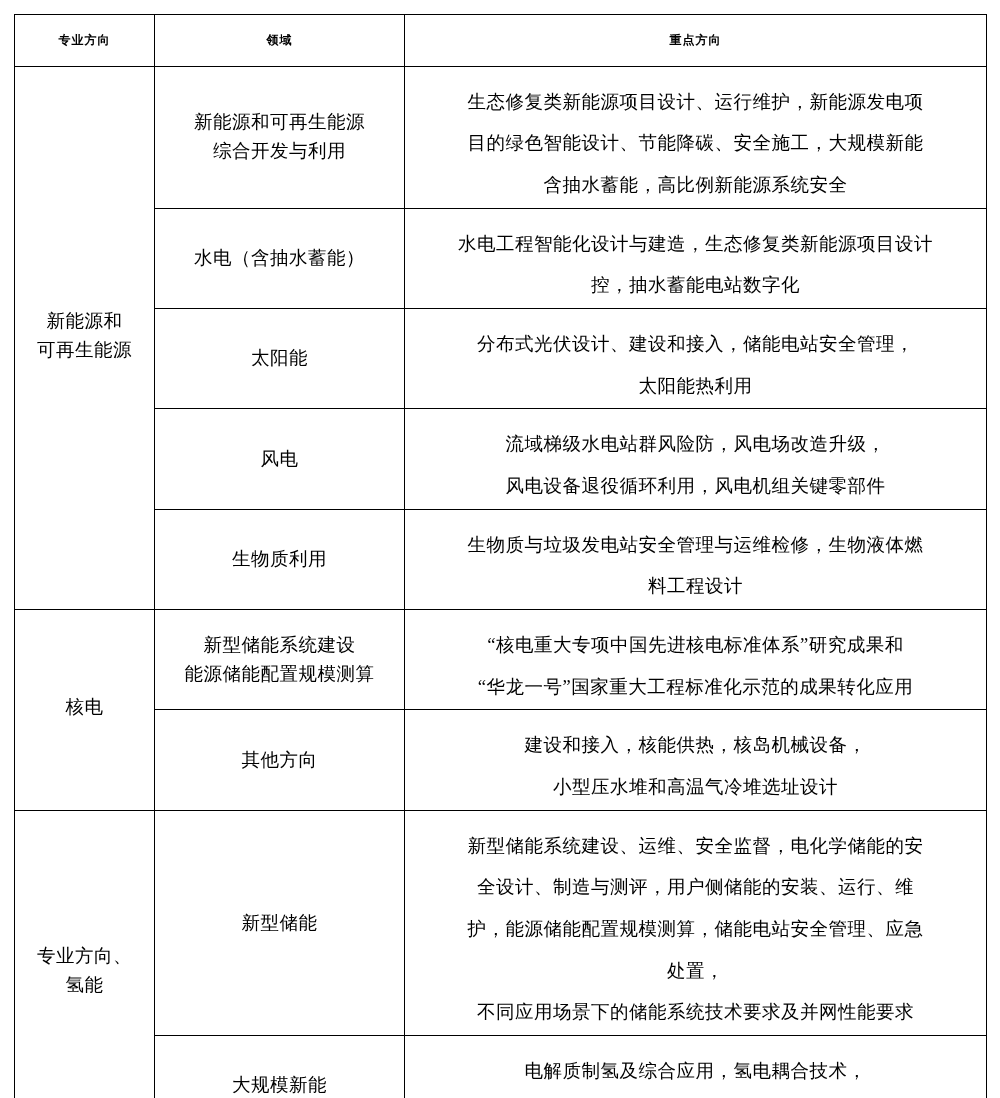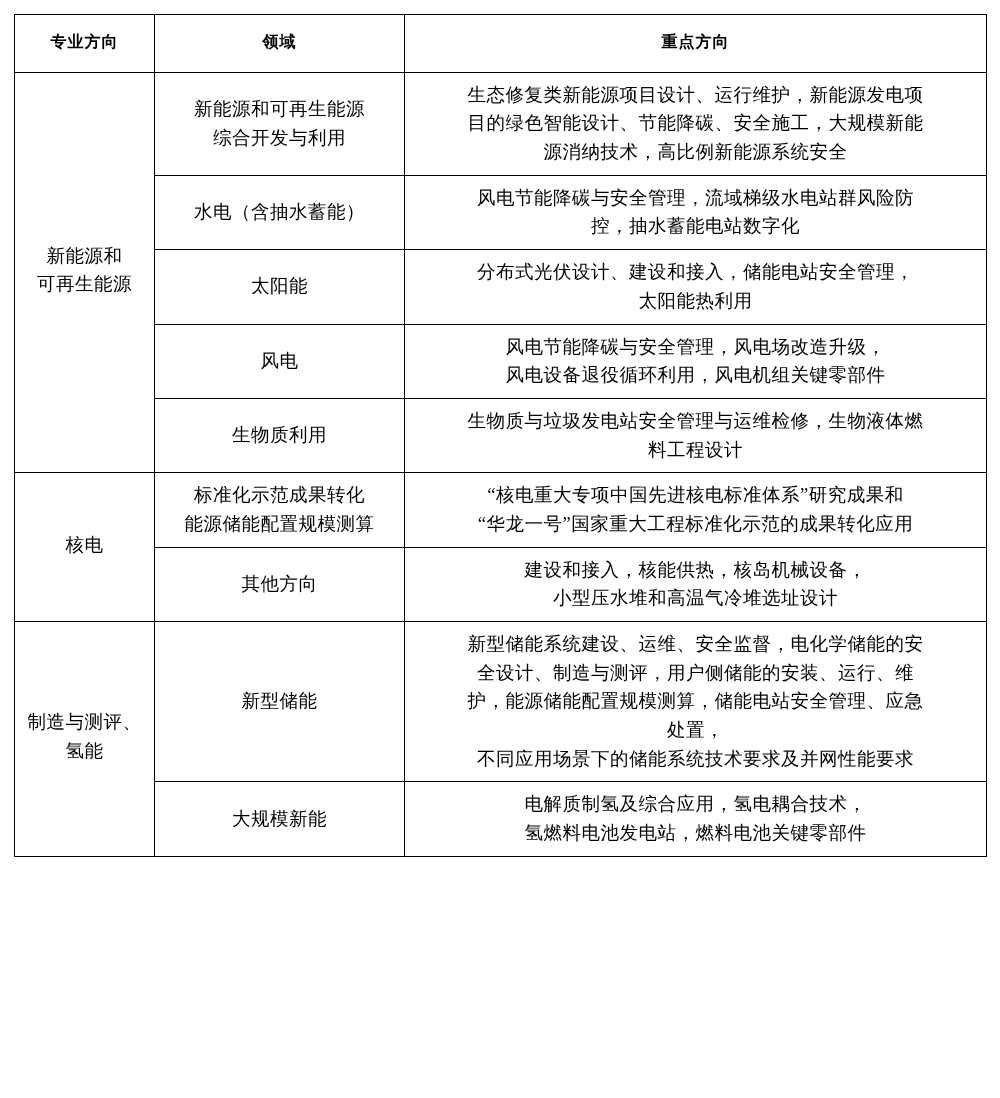--- a/index.html
+++ b/index.html
@@ -39,10 +39,9 @@
   }
   table.spec-table th {
     font-weight: bold;
-    font-size: 16px;
+    font-size: 12px;
     padding: 16px 16px;
     letter-spacing: 1px;
-    font-family: Liberation Mono, monospace;
   }
   .col-a { width: 140px; }
   .col-b { width: 250px; }

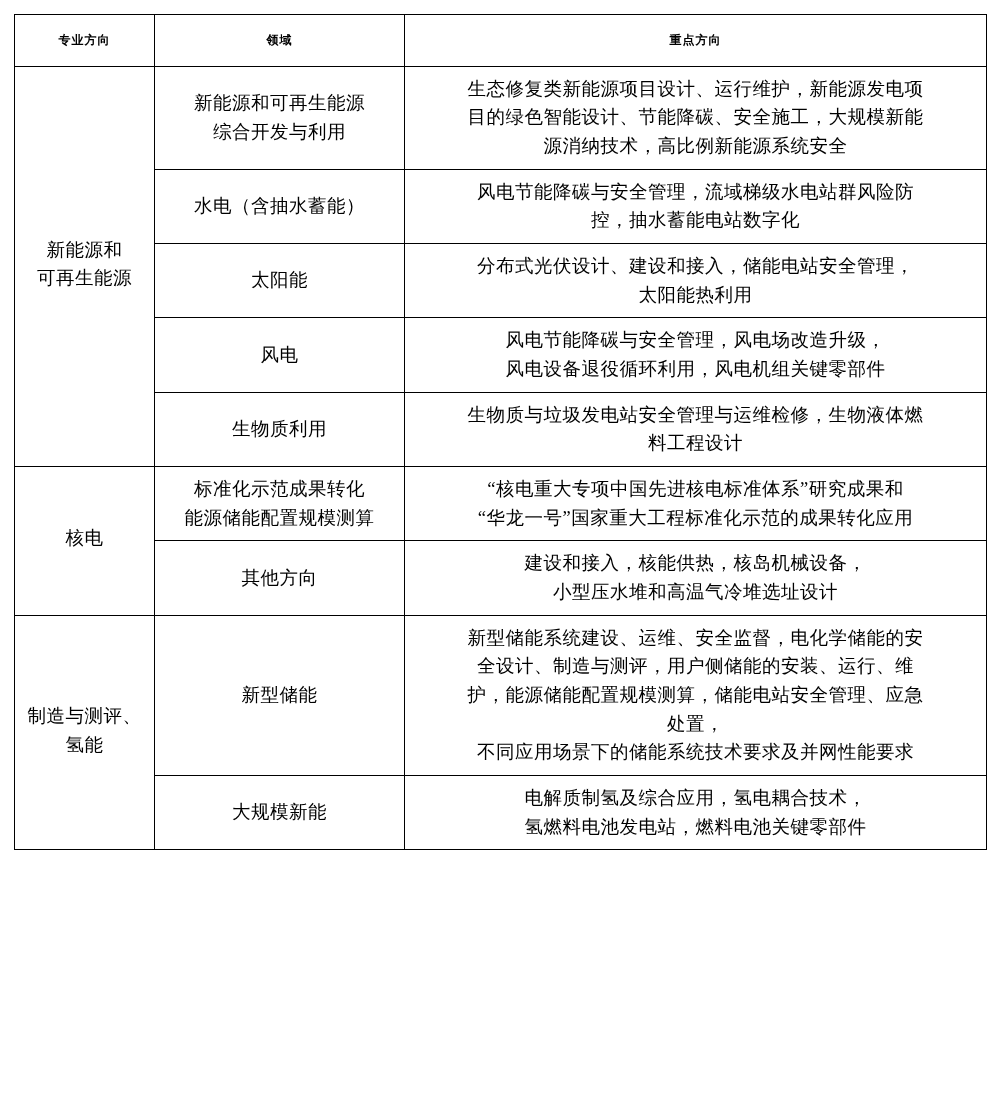--- a/index.html
+++ b/index.html
@@ -62,6 +62,7 @@
   }
   td.focus .line {
     display: block;
+    margin-top: 13px;
   }
   td.area .line {
     display: block;

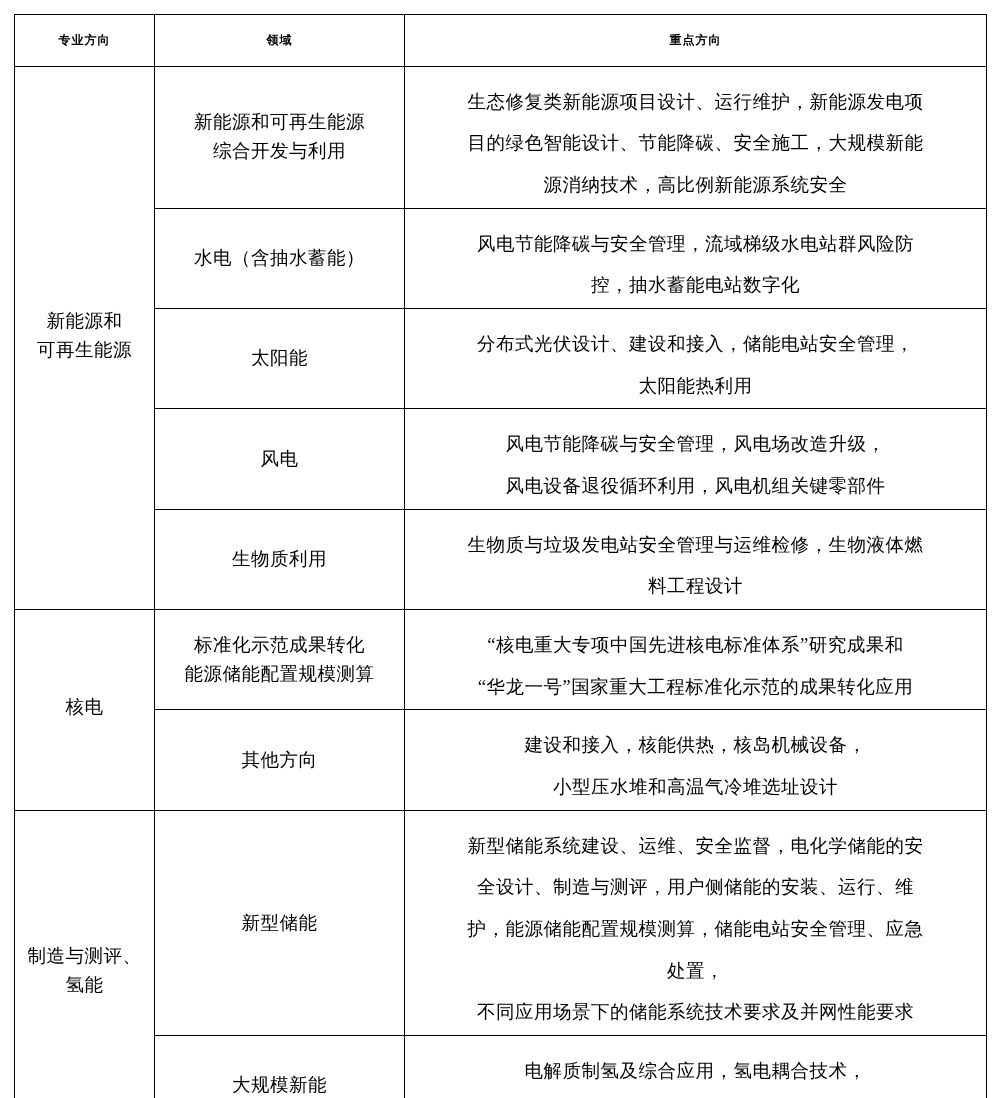--- a/index.html
+++ b/index.html
@@ -103,7 +103,7 @@
         <td class="focus">
           <span class="line">生态修复类新能源项目设计、运行维护，新能源发电项</span>
           <span class="line">目的绿色智能设计、节能降碳、安全施工，大规模新能</span>
-          <span class="line">源消纳技术，高比例新能源系统安全</span>
+          <span class="line">含抽水蓄能，高比例新能源系统安全</span>
         </td>
       </tr>
 

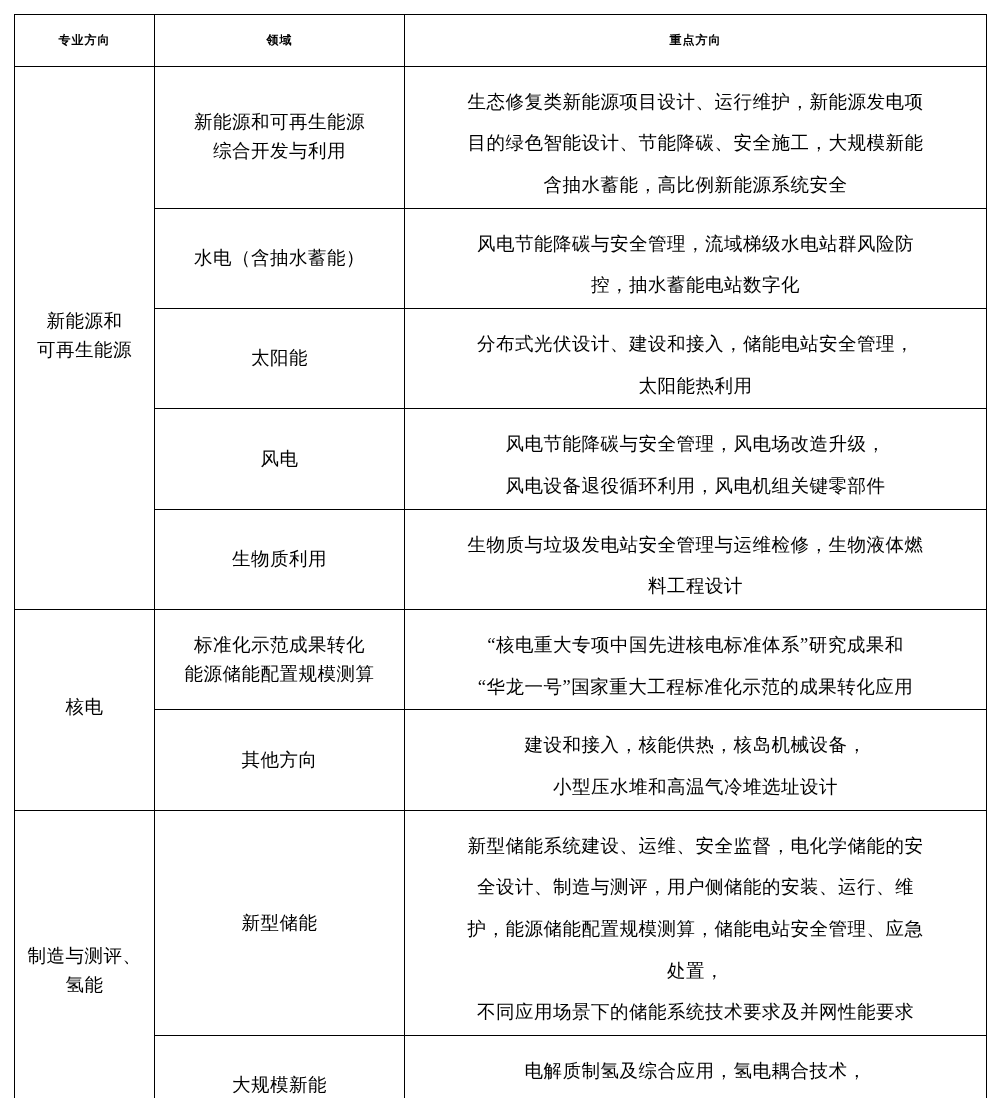--- a/index.html
+++ b/index.html
@@ -112,7 +112,7 @@
           <span class="line">水电（含抽水蓄能）</span>
         </td>
         <td class="focus">
-          <span class="line">风电节能降碳与安全管理，流域梯级水电站群风险防</span>
+          <span class="line">水电工程智能化设计与建造，生态修复类新能源项目设计</span>
           <span class="line">控，抽水蓄能电站数字化</span>
         </td>
       </tr>

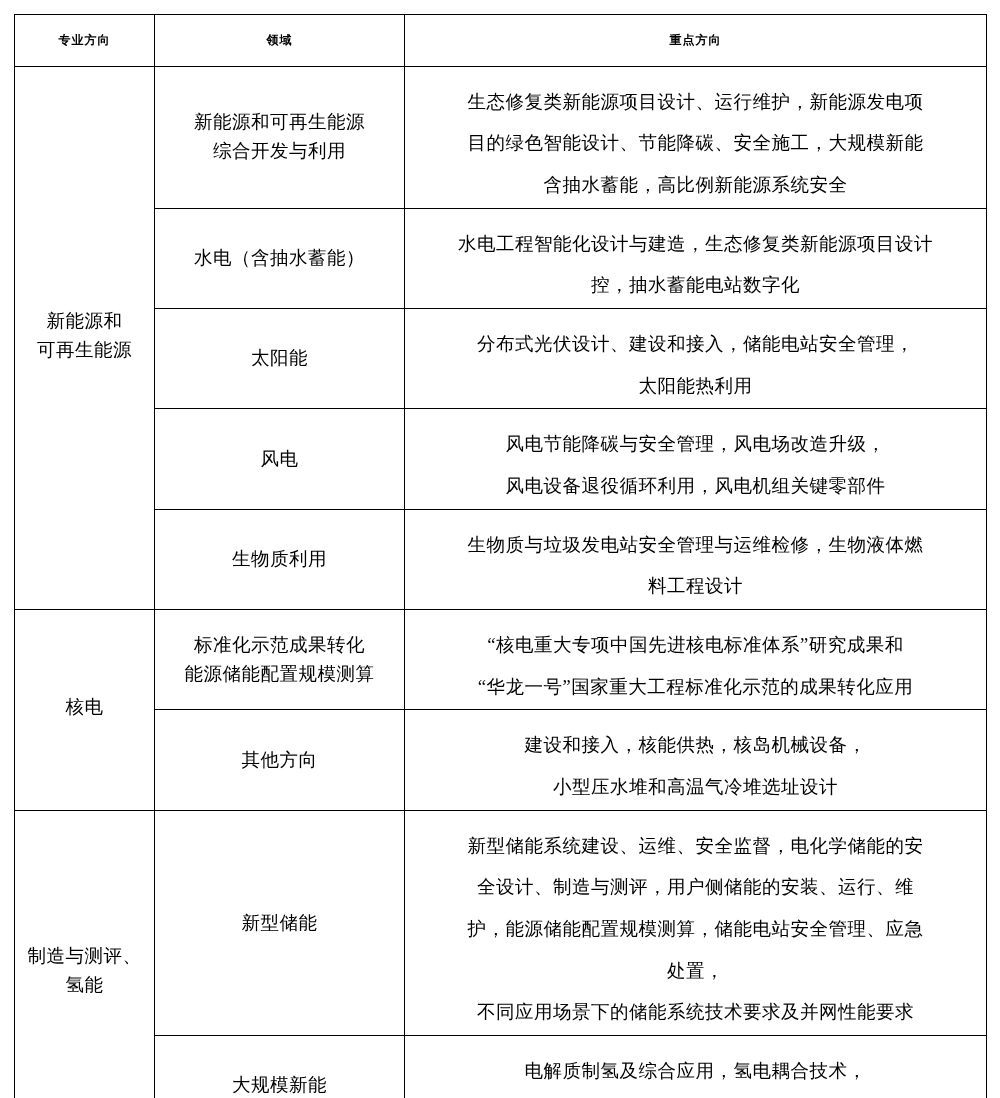--- a/index.html
+++ b/index.html
@@ -132,7 +132,7 @@
           <span class="line">风电</span>
         </td>
         <td class="focus">
-          <span class="line">风电节能降碳与安全管理，风电场改造升级，</span>
+          <span class="line">流域梯级水电站群风险防，风电场改造升级，</span>
           <span class="line">风电设备退役循环利用，风电机组关键零部件</span>
         </td>
       </tr>

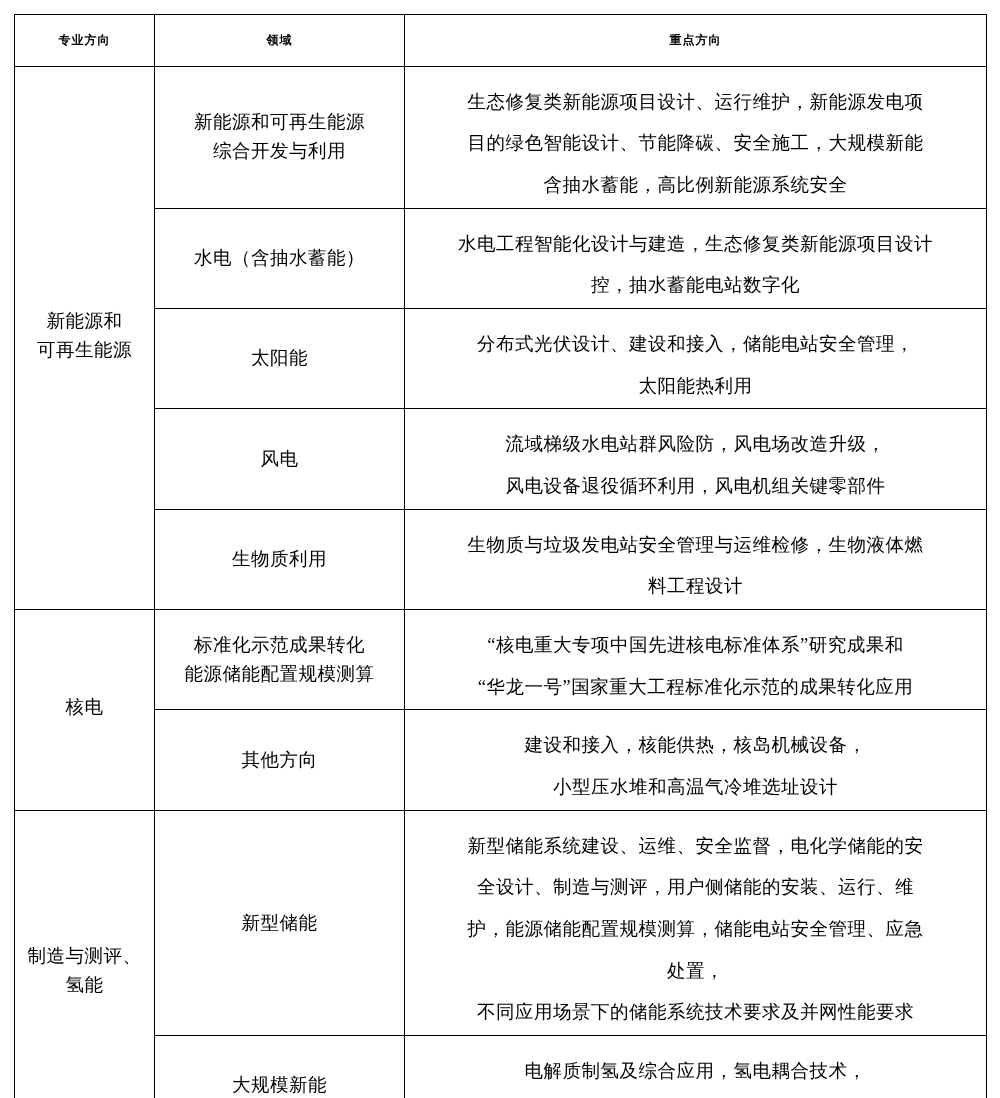--- a/index.html
+++ b/index.html
@@ -152,7 +152,7 @@
           <span class="line">核电</span>
         </td>
         <td class="area">
-          <span class="line">标准化示范成果转化</span>
+          <span class="line">新型储能系统建设</span>
           <span class="line">能源储能配置规模测算</span>
         </td>
         <td class="focus">

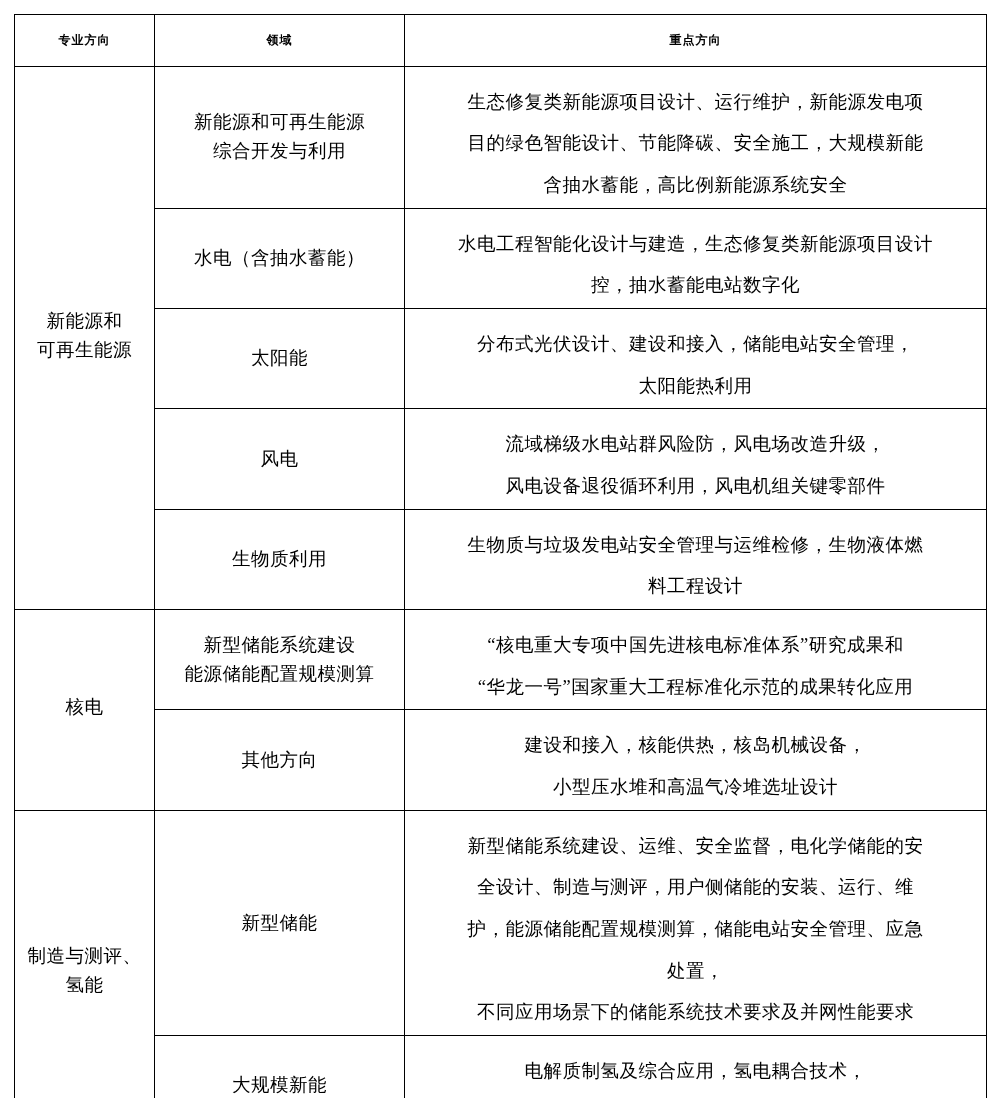--- a/index.html
+++ b/index.html
@@ -173,7 +173,7 @@
 
       <tr>
         <td class="cat" rowspan="2">
-          <span class="line">制造与测评、</span>
+          <span class="line">专业方向、</span>
           <span class="line">氢能</span>
         </td>
         <td class="area">

